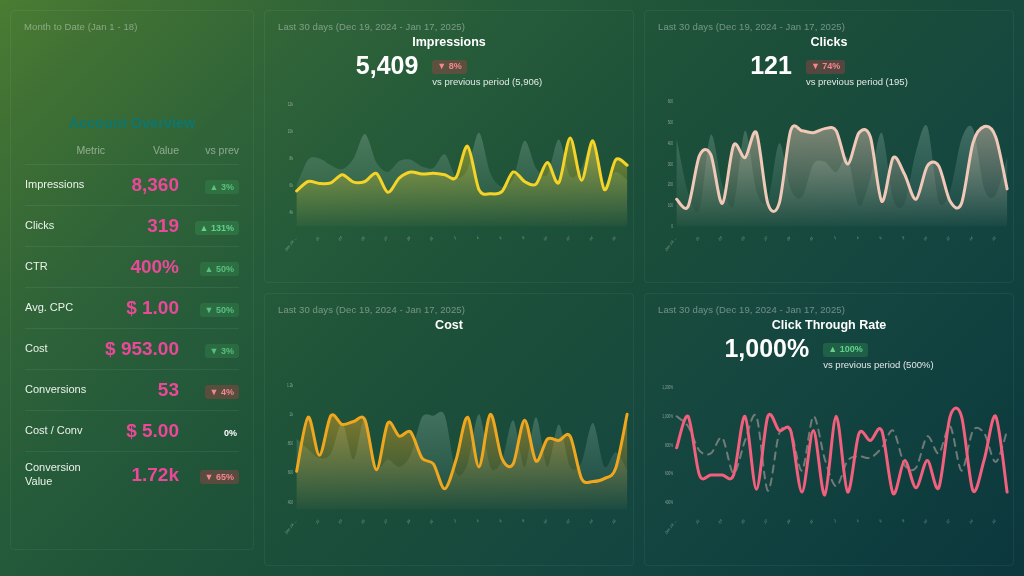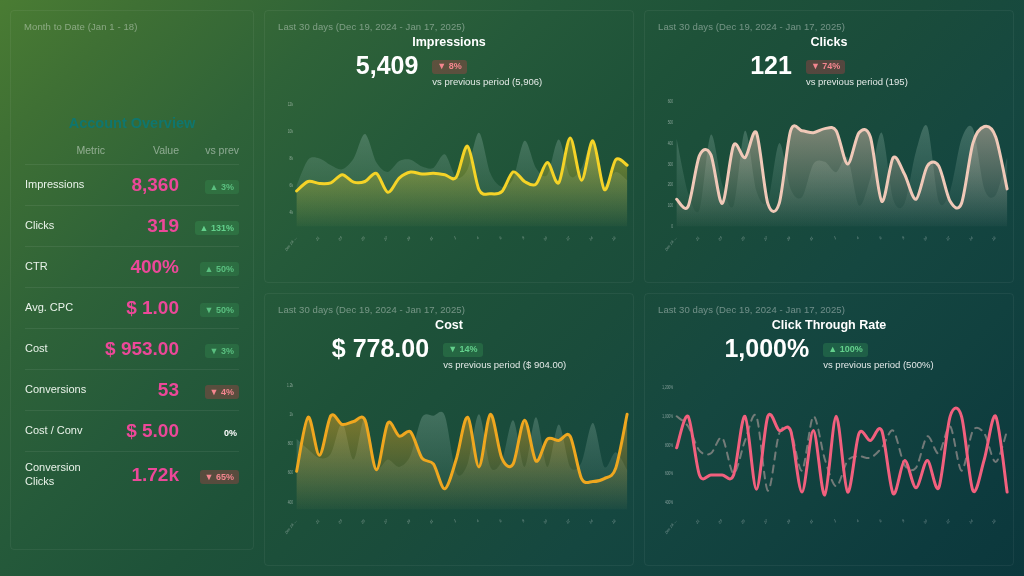--- a/index.html
+++ b/index.html
@@ -241,10 +241,6 @@
         <div class="panel-label">Last 30 days (Dec 19, 2024 - Jan 17, 2025)</div>
         <div class="chart-head">
           <div class="chart-title">Cost</div>
-          <div class="kpi-row">
-            <div class="kpi-value">$ 778.00</div>
-            <div class="kpi-right"><span class="badge up"><span>▼</span> <span>14%</span></span><div class="kpi-sub">vs previous period ($ 904.00)</div></div>
-          </div>
         </div>
         <div class="plot">
           <svg viewBox="0 0 1000 360" preserveAspectRatio="none">

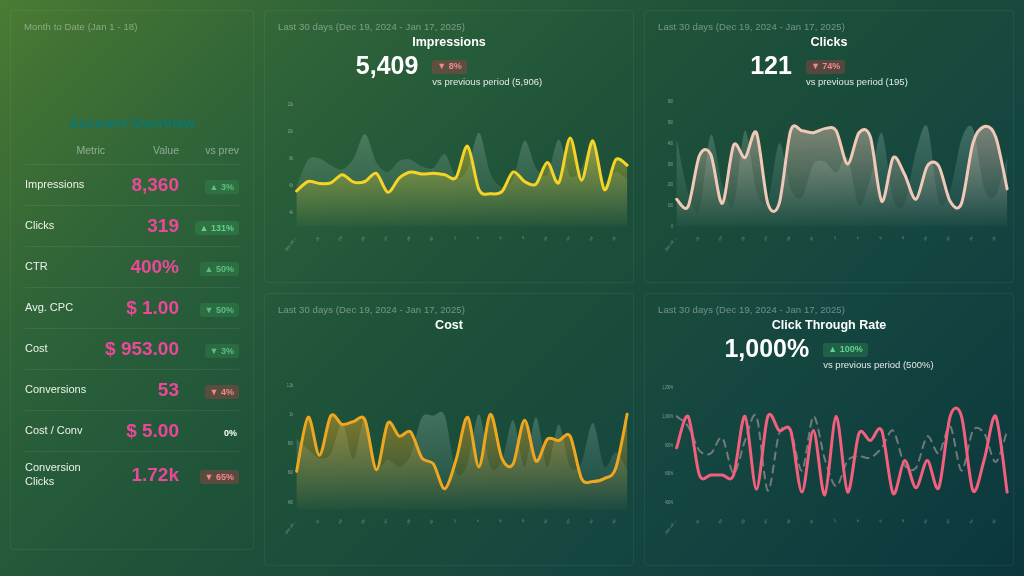--- a/index.html
+++ b/index.html
@@ -131,7 +131,7 @@
               <td class="c-prev"><span class="badge flat"><span>0%</span></span></td>
             </tr>
             <tr>
-              <td class="c-metric">Conversion Clicks</td>
+              <td class="c-metric">Conversion Value</td>
               <td class="c-val">1.72k</td>
               <td class="c-prev"><span class="badge down"><span>▼</span> <span>65%</span></span></td>
             </tr>

